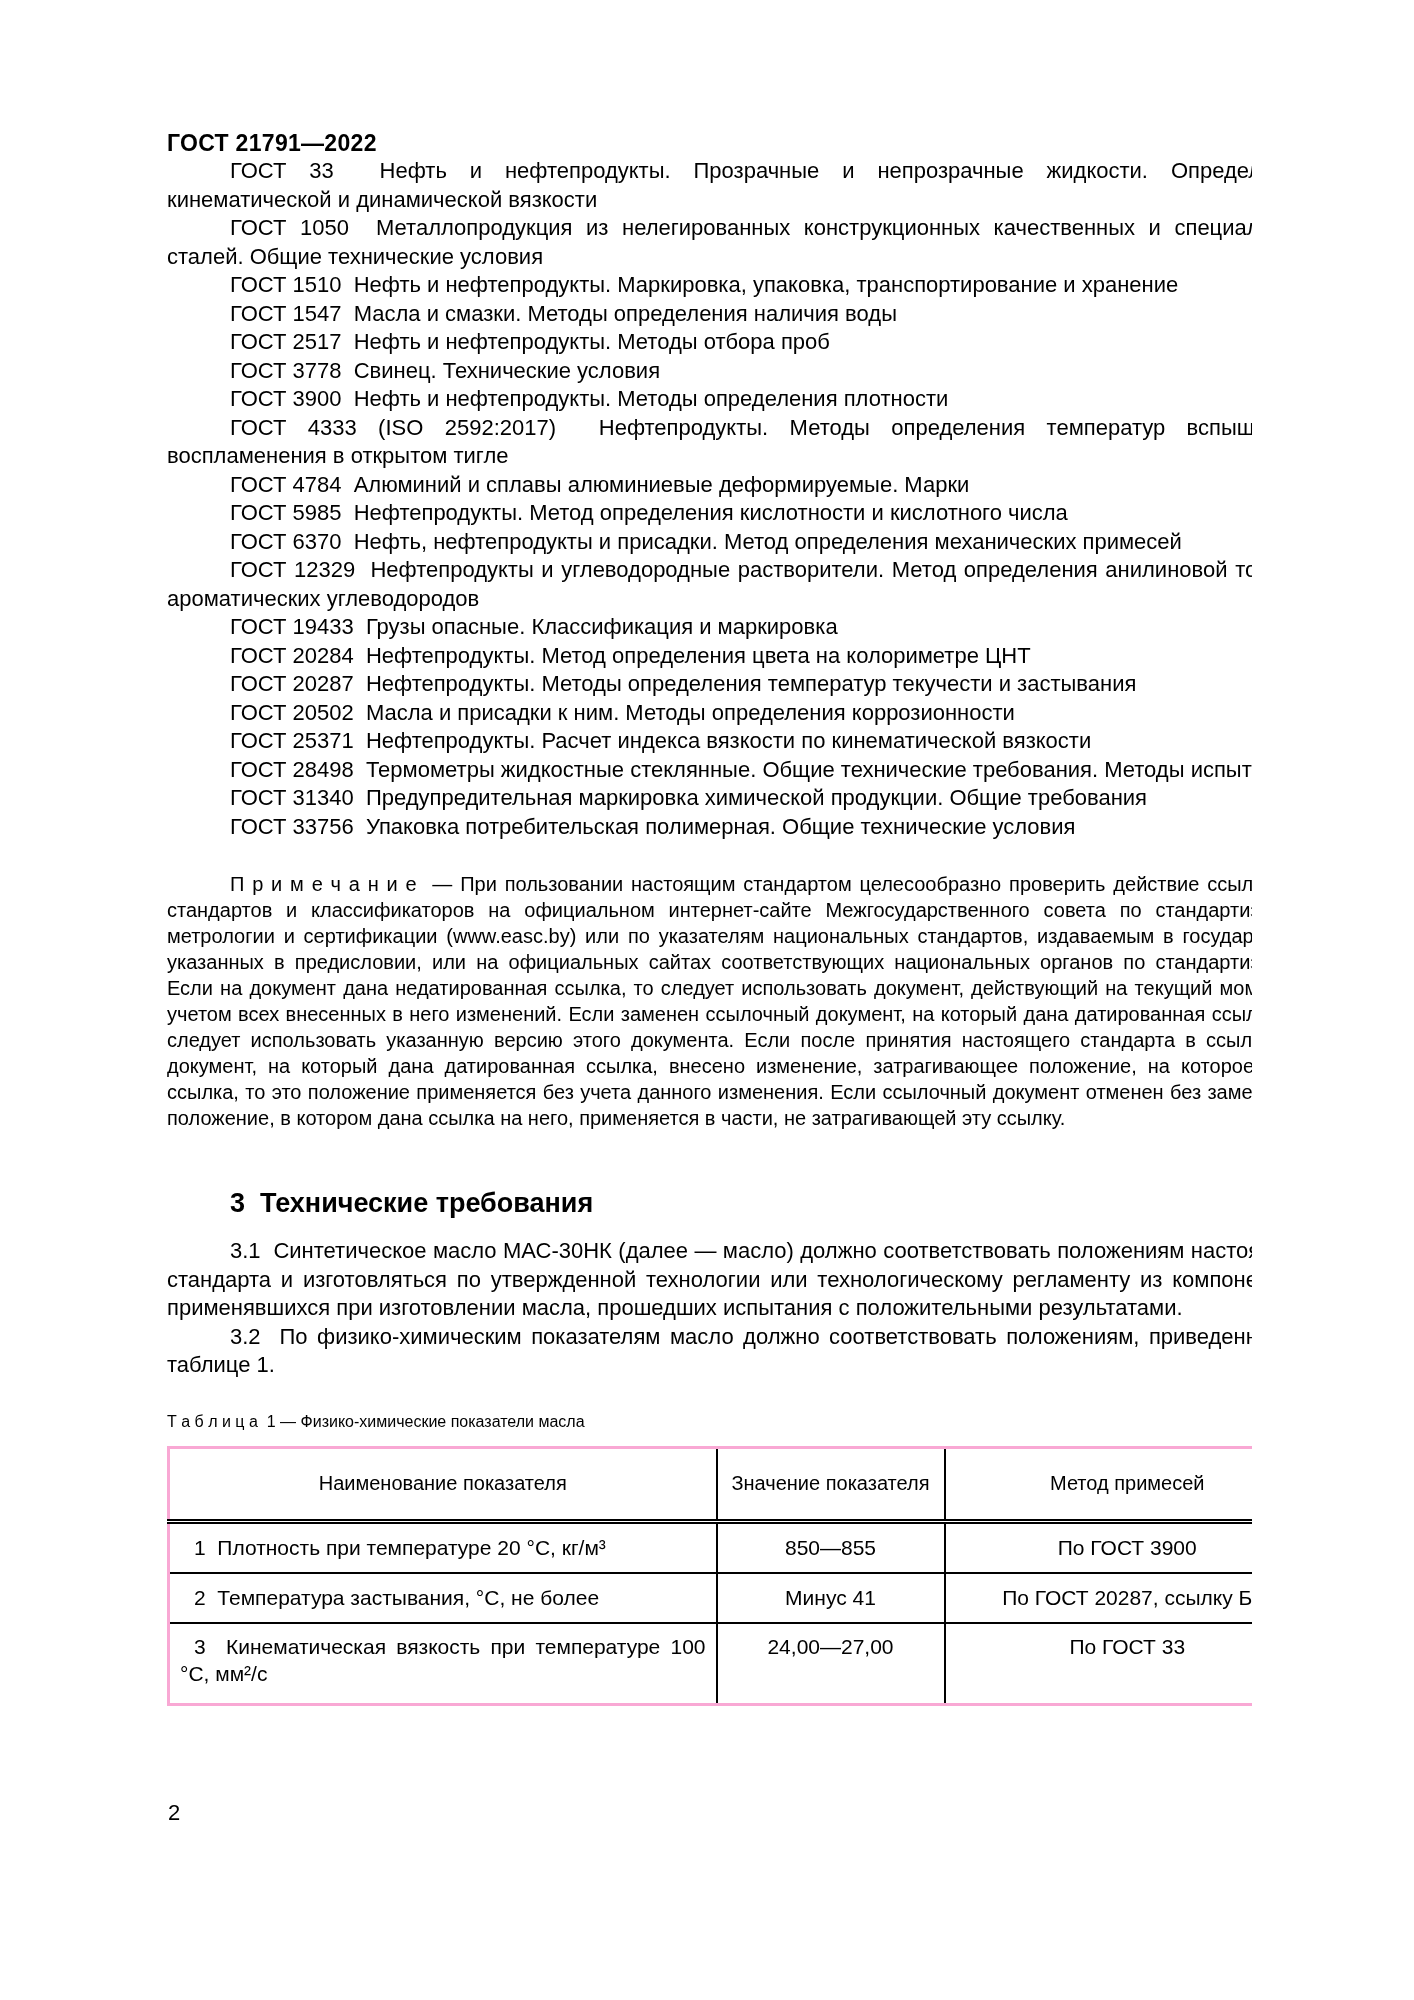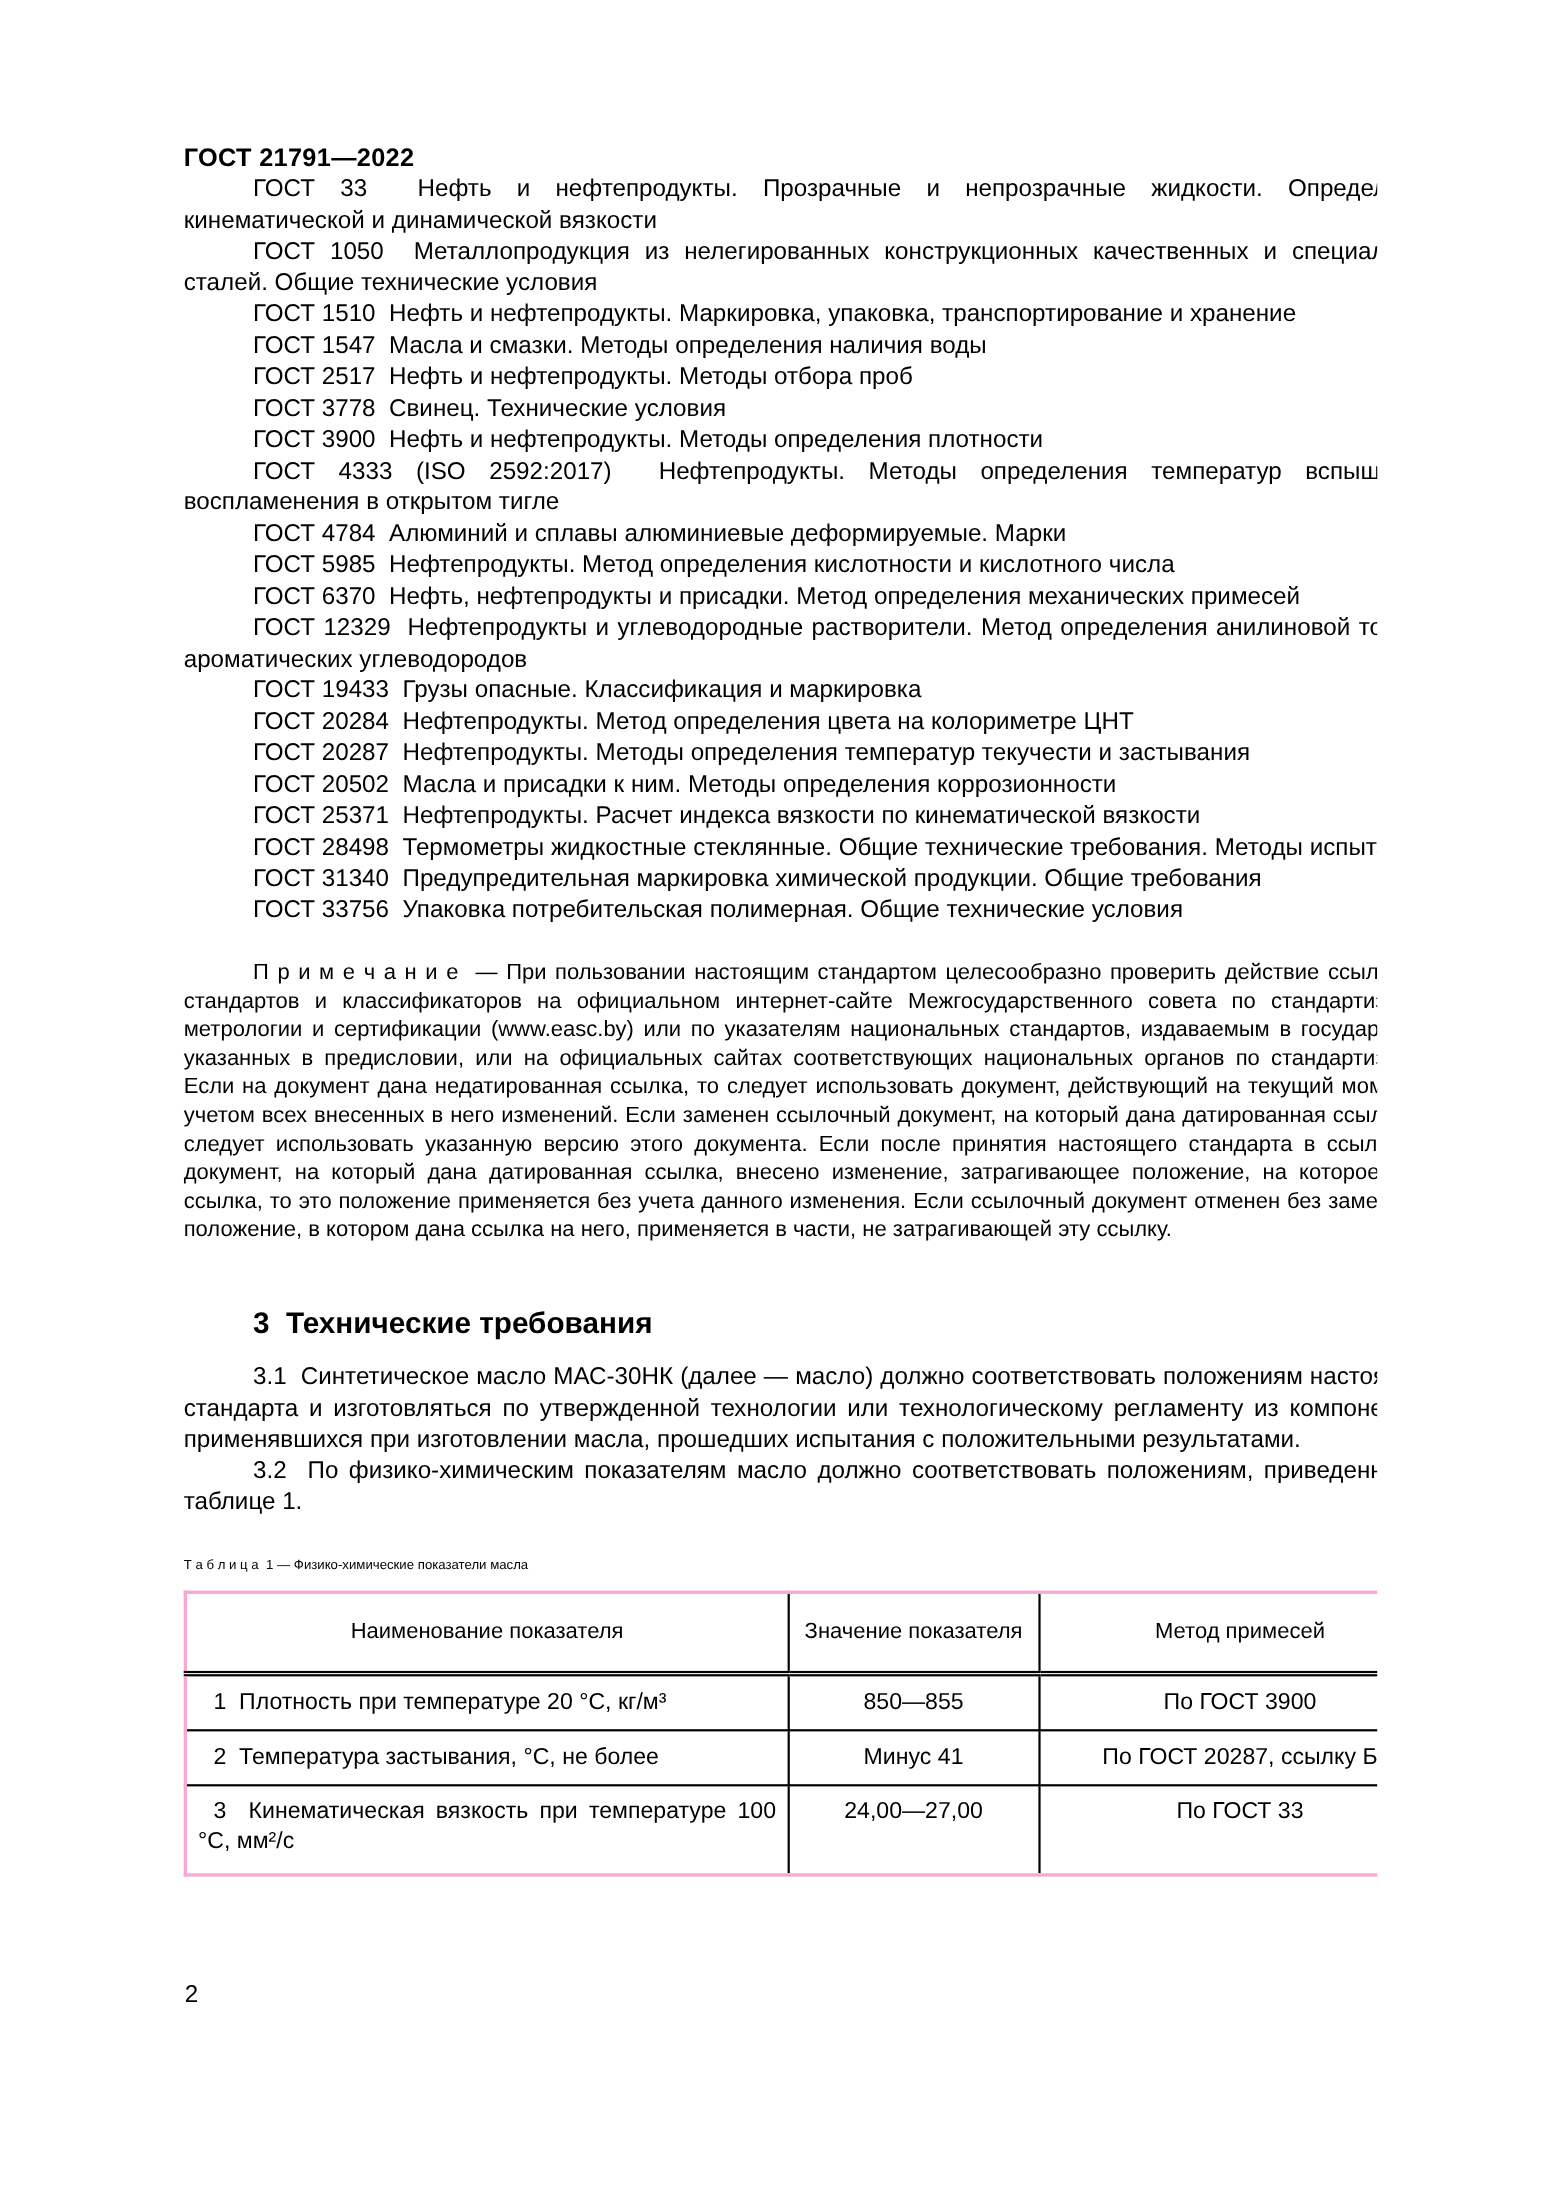--- a/index.html
+++ b/index.html
@@ -47,7 +47,7 @@
   .para-first { margin-top: 18px; }
   .table-caption {
     margin: 30px 0 0 0;
-    font-size: 12px;
+    font-size: 16px;
     line-height: 24px;
   }
   table.spec {

